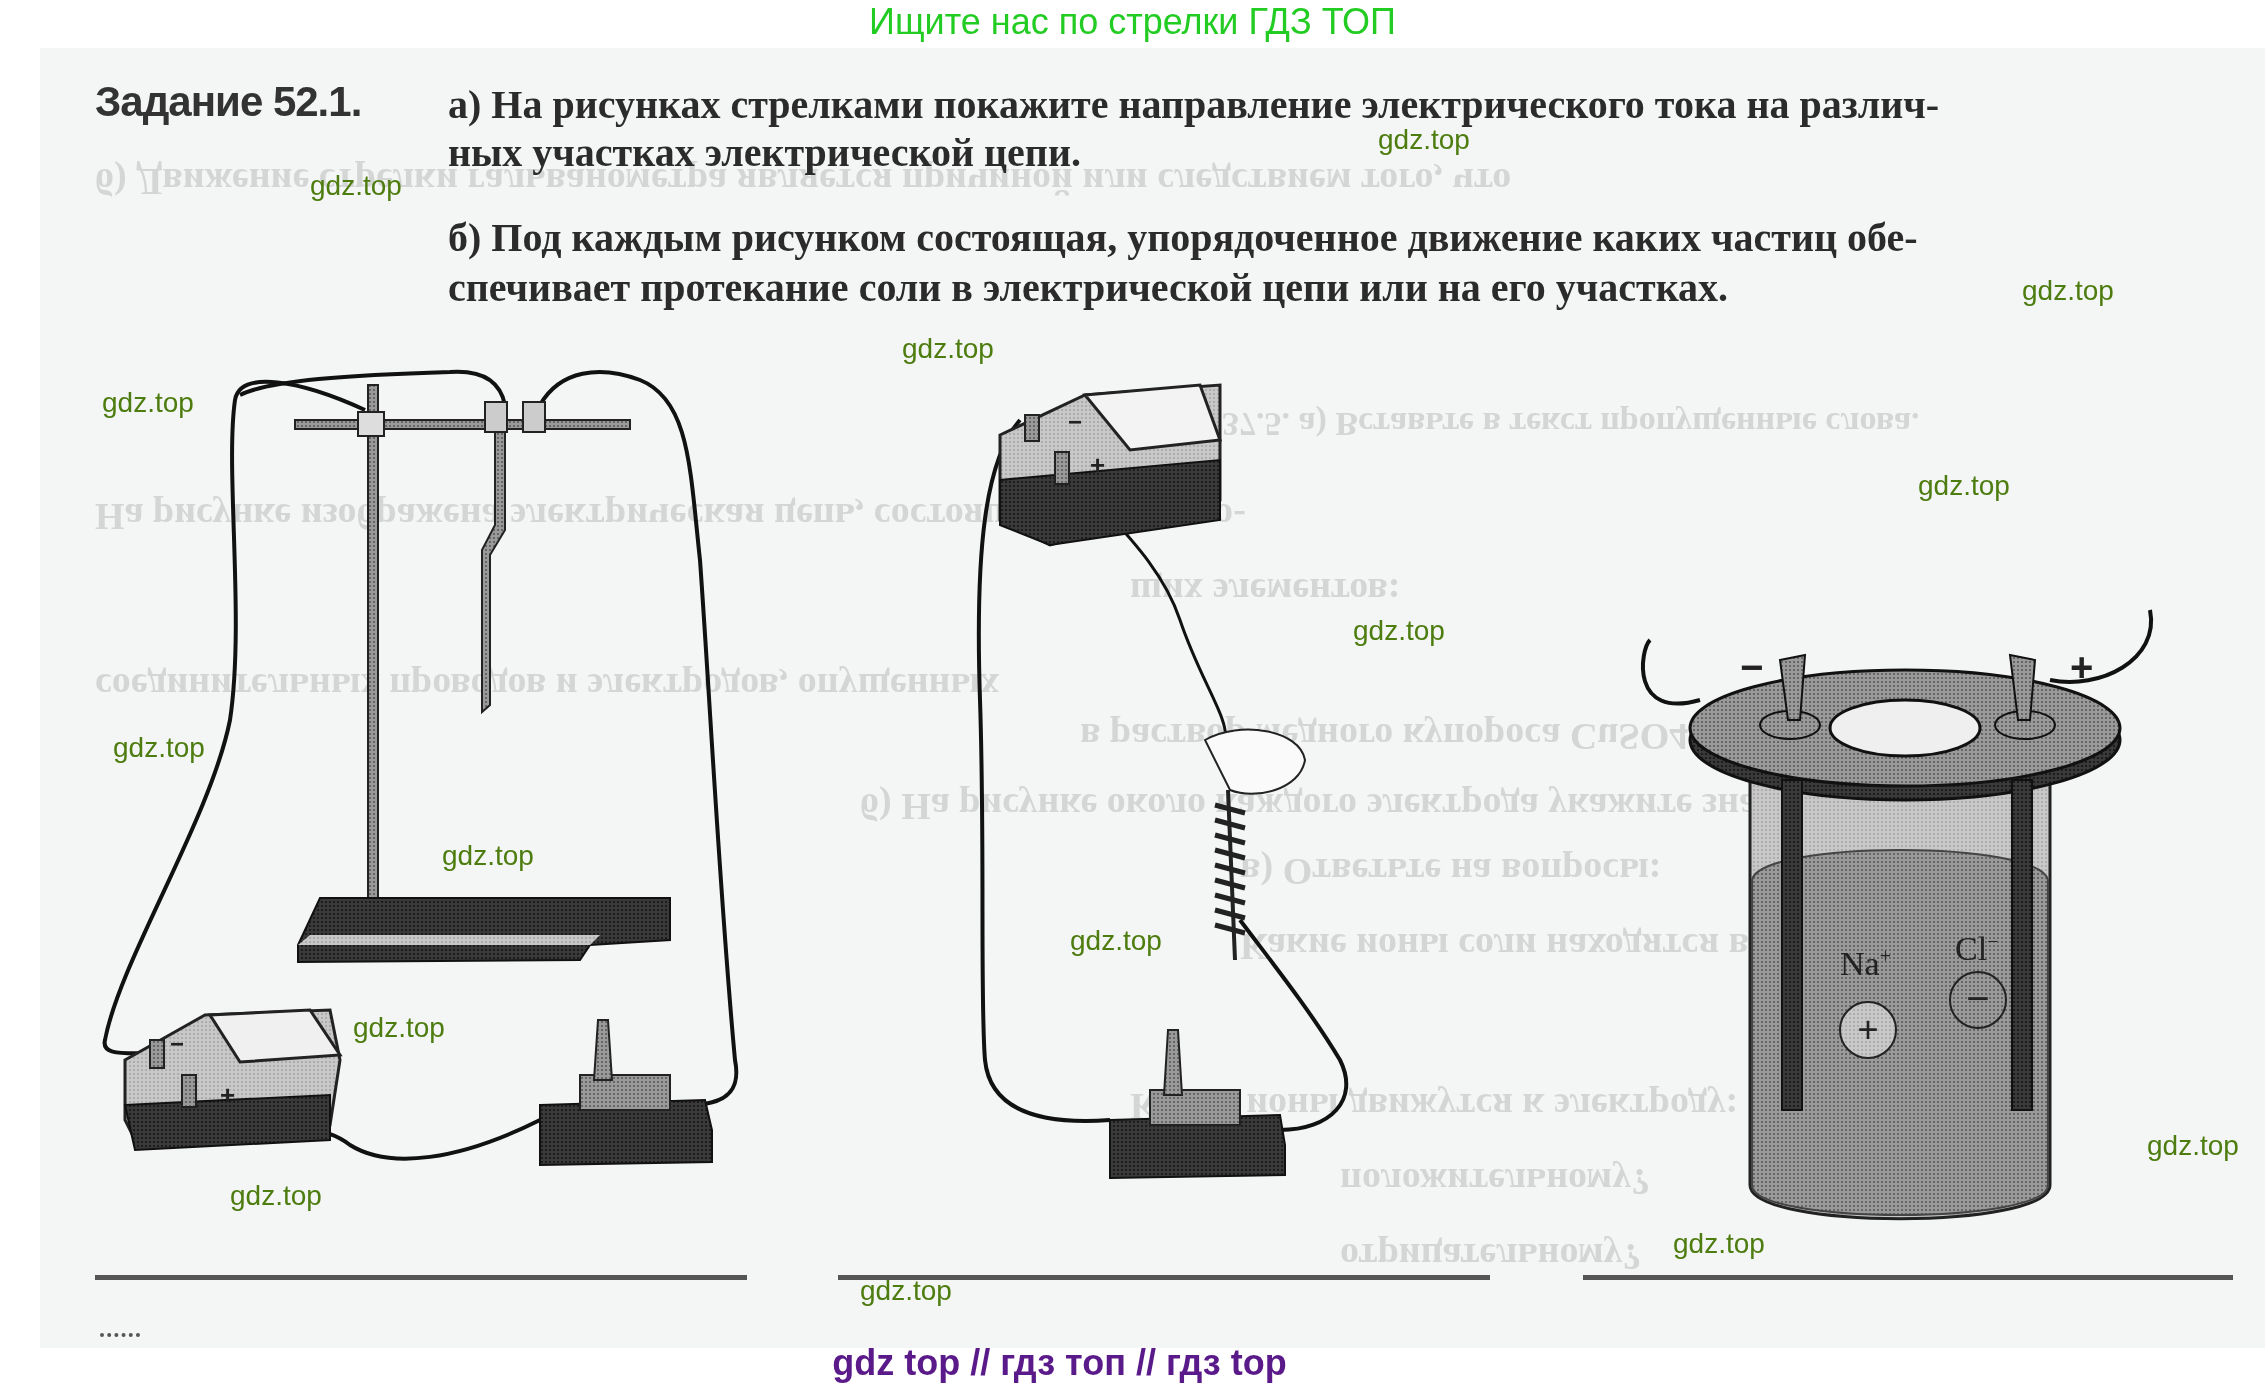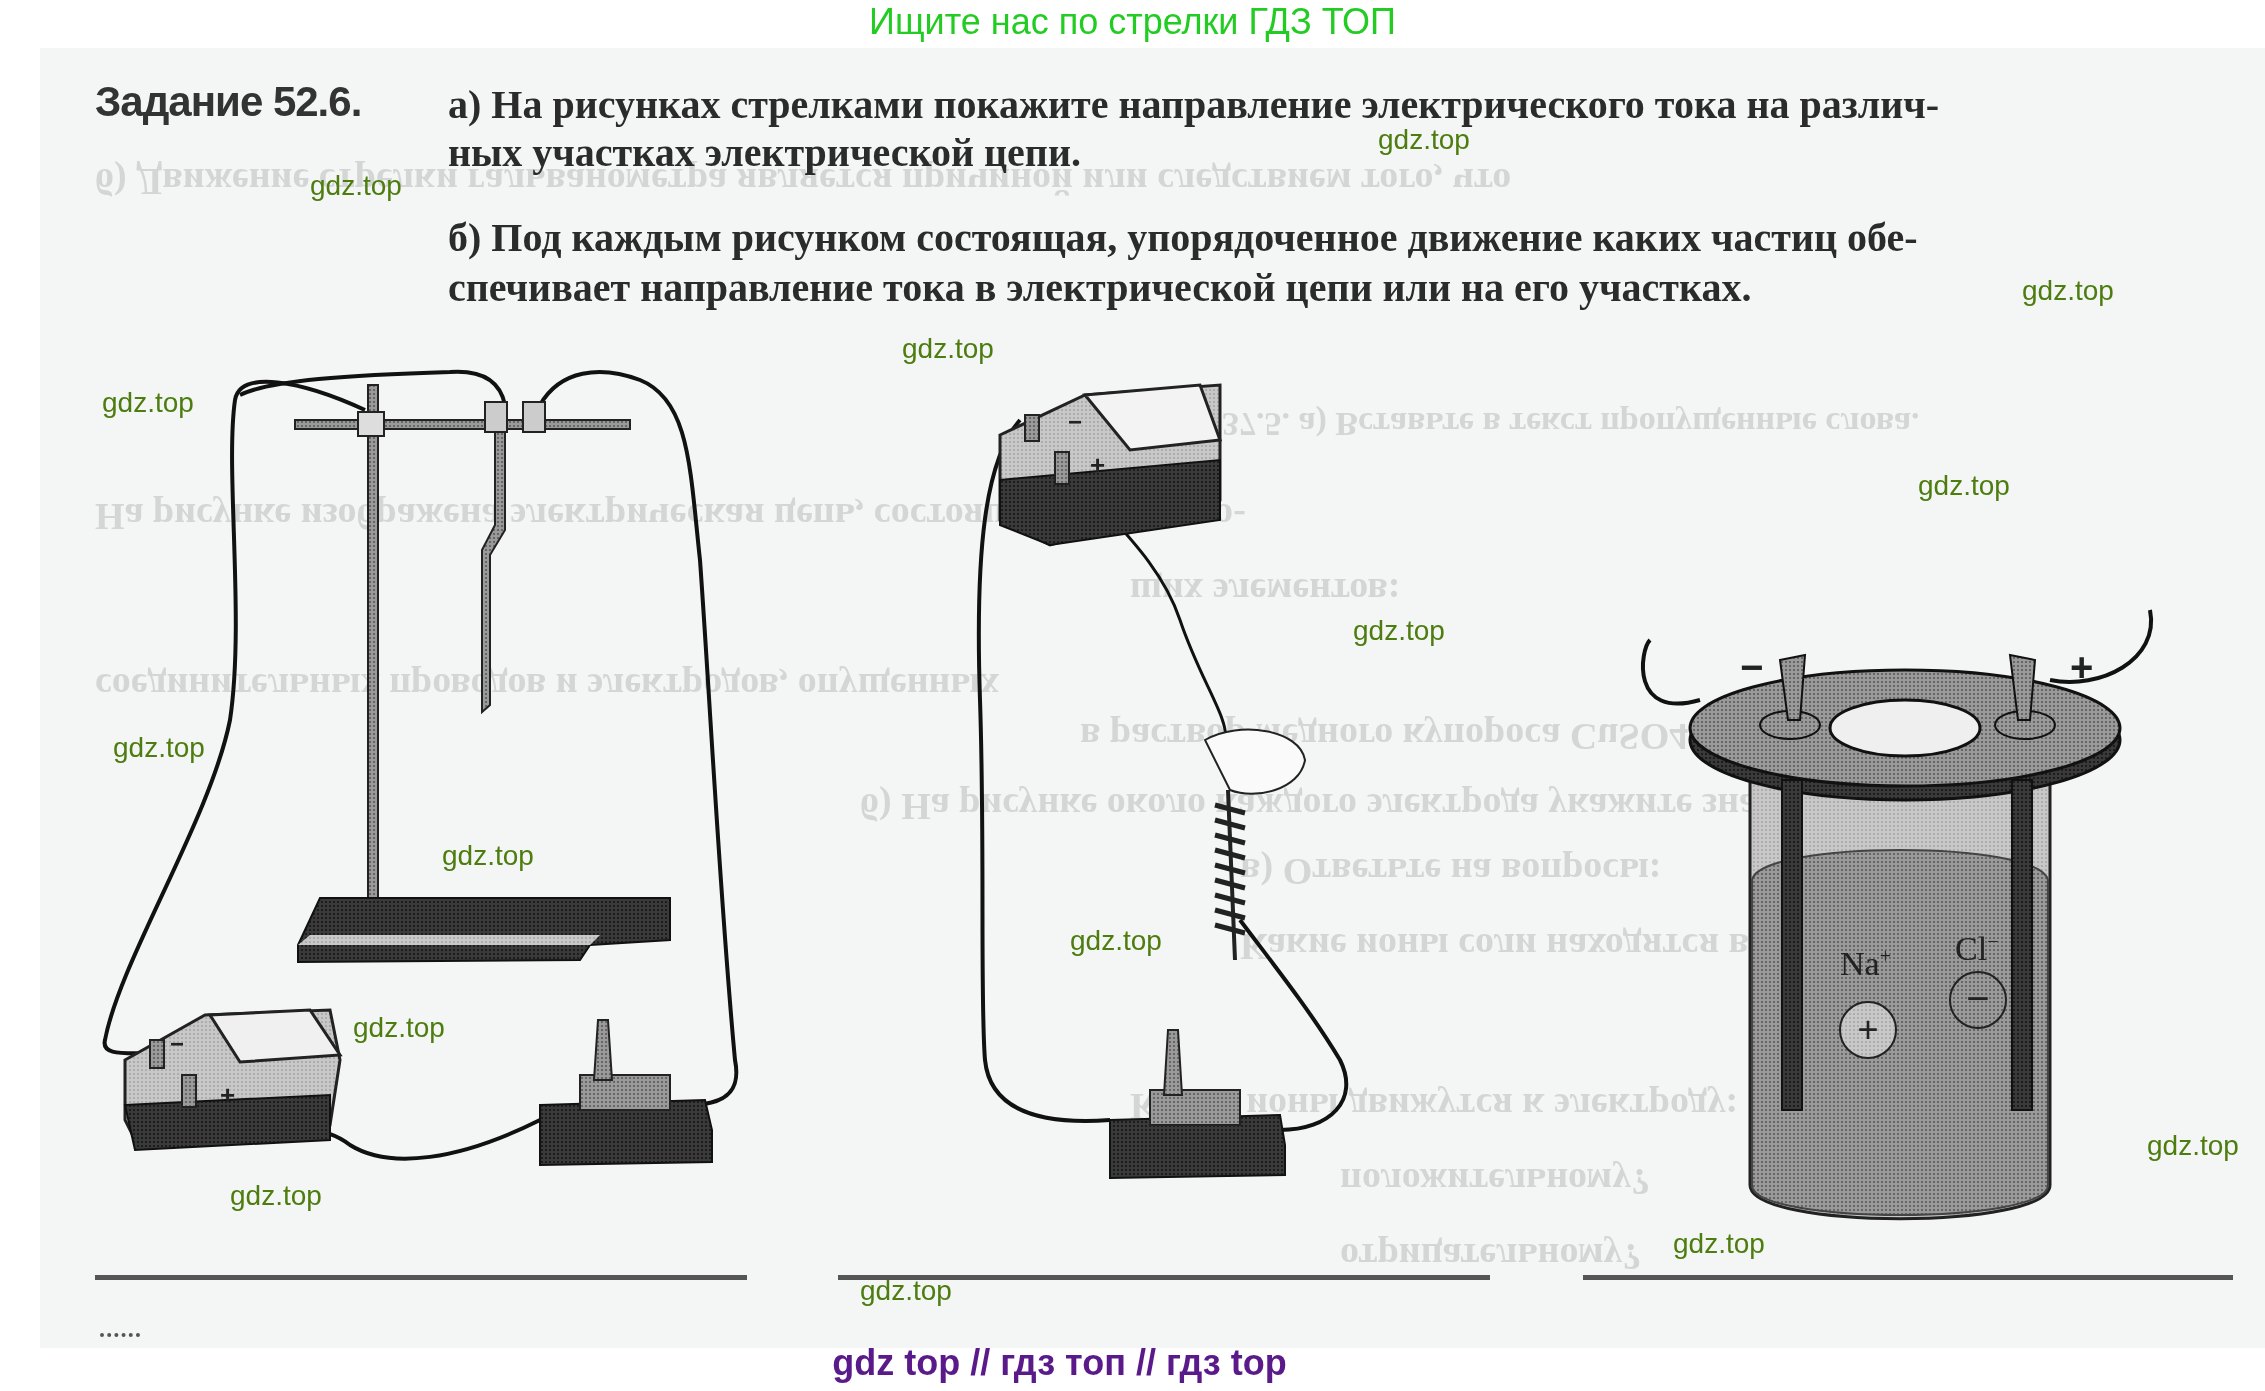--- a/index.html
+++ b/index.html
@@ -35,7 +35,7 @@
 <div class="ghost" style="left:1340px;top:1160px;">положительному?</div>
 <div class="ghost" style="left:1340px;top:1235px;">отрицательному?</div>
 
-<div class="task-num">Задание 52.6.</div>
+<div class="task-num">Задание 52.1.</div>
 <div class="task" style="left:412px;top:80px;">а) На рисунках стрелками покажите направление электрического тока на различ-</div>
 <div class="task" style="left:412px;top:128px;">ных участках электрической цепи.</div>
 <div class="task" style="left:412px;top:213px;">б) Под каждым рисунком состоящая, упорядоченное движение каких частиц обе-</div>

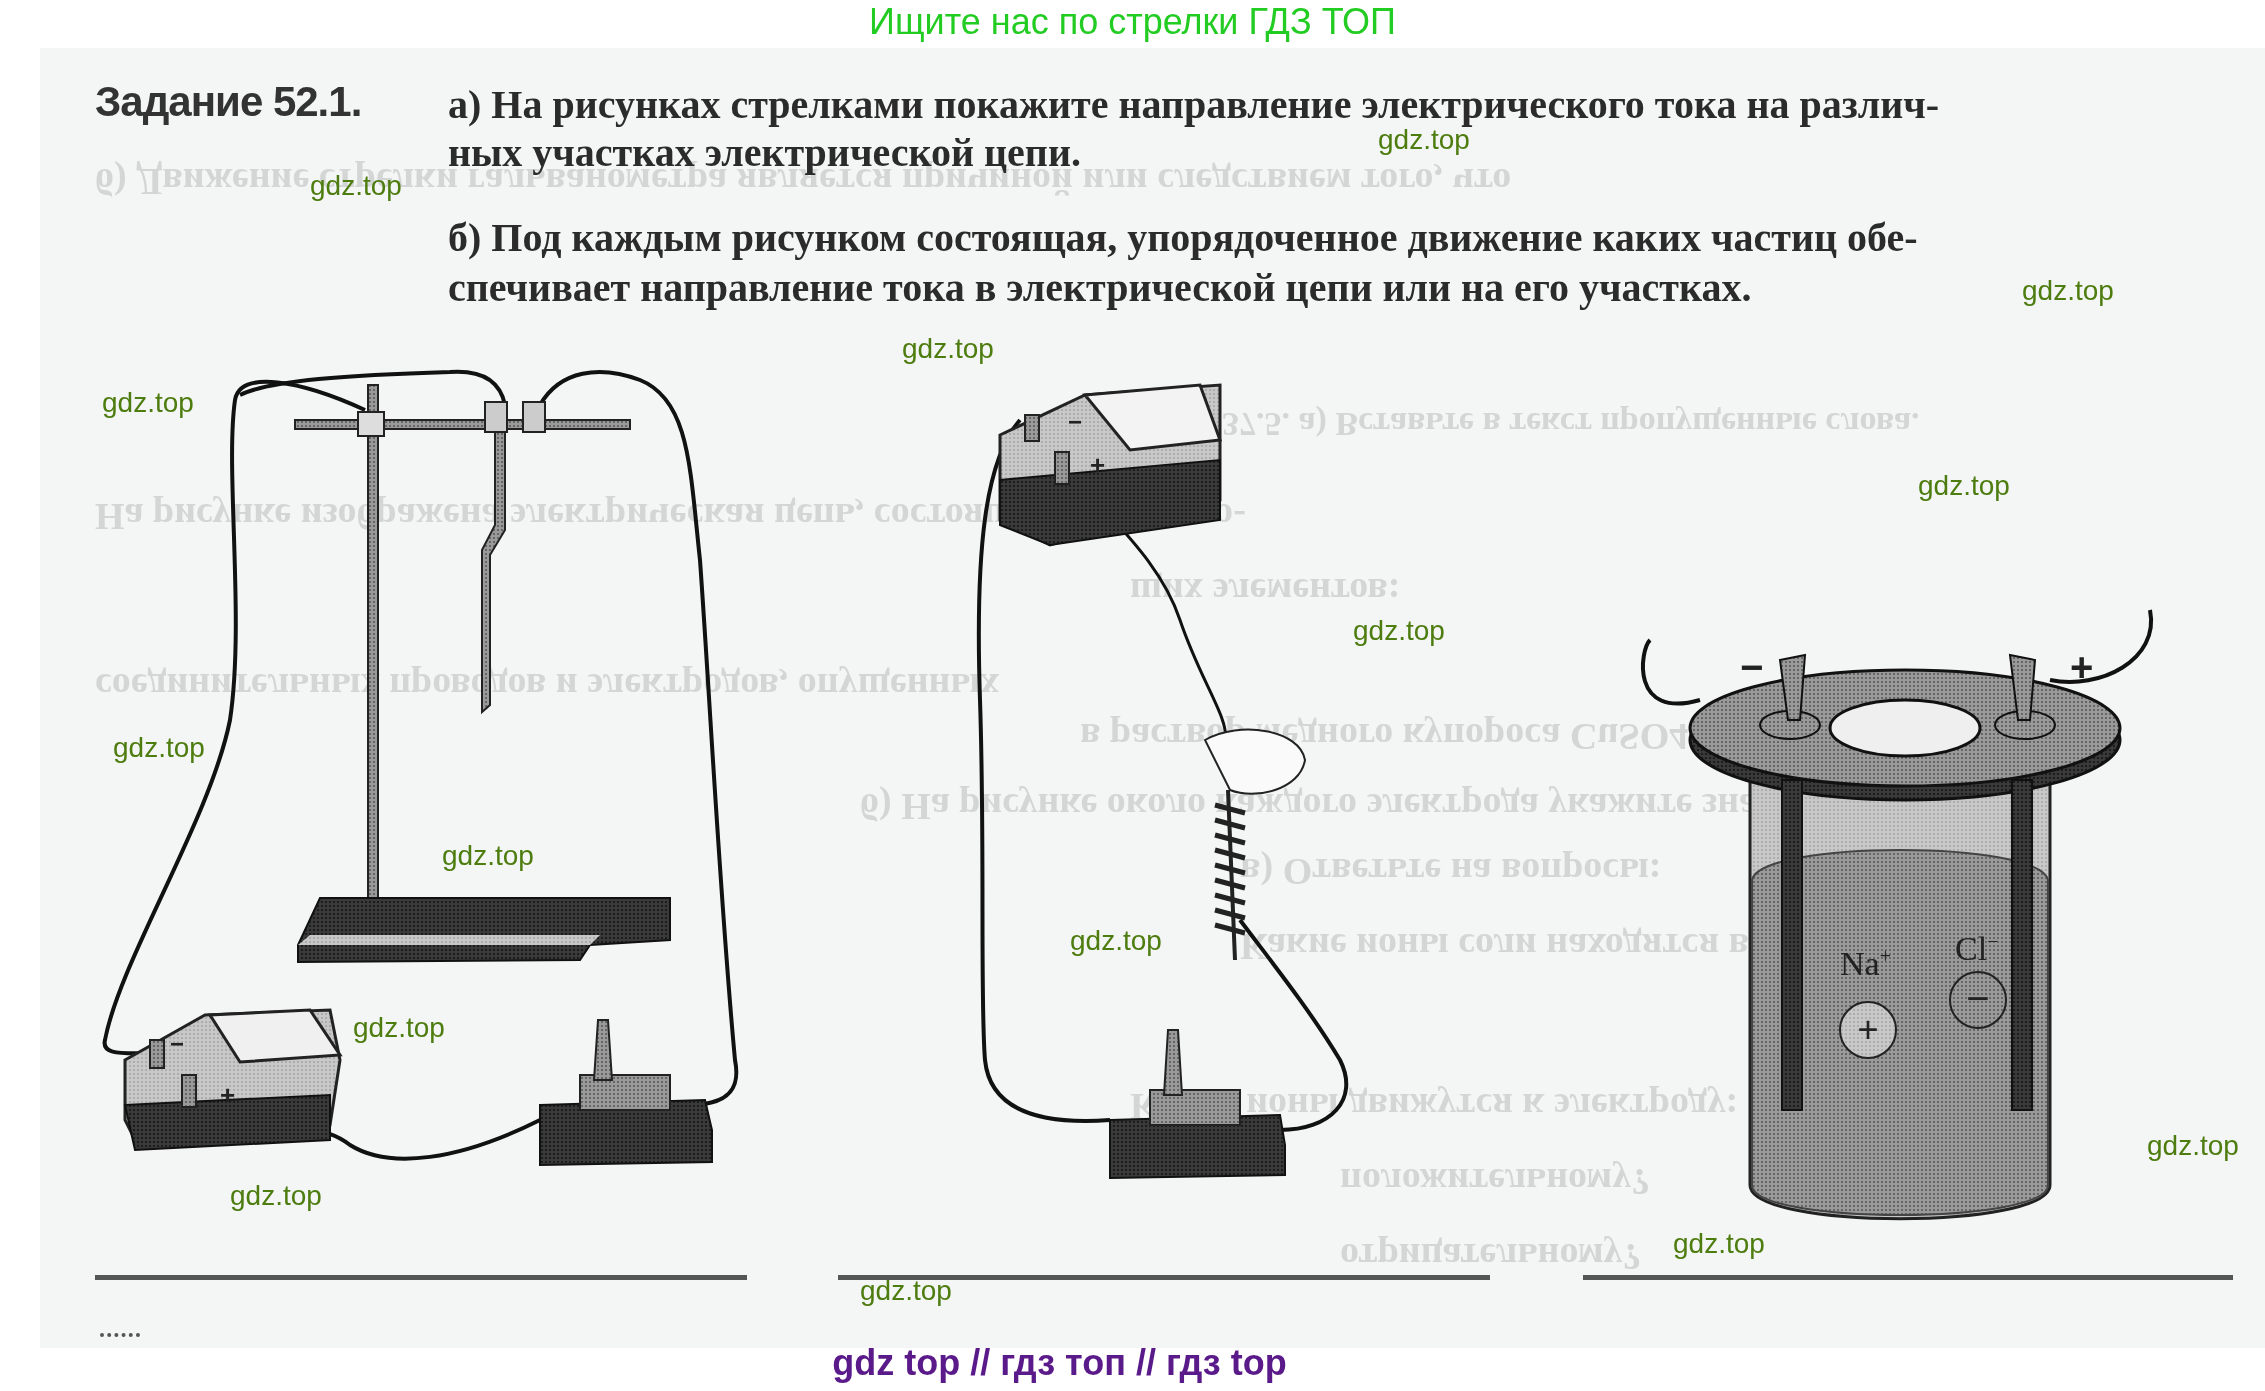--- a/index.html
+++ b/index.html
@@ -39,7 +39,7 @@
 <div class="task" style="left:412px;top:80px;">а) На рисунках стрелками покажите направление электрического тока на различ-</div>
 <div class="task" style="left:412px;top:128px;">ных участках электрической цепи.</div>
 <div class="task" style="left:412px;top:213px;">б) Под каждым рисунком состоящая, упорядоченное движение каких частиц обе-</div>
-<div class="task" style="left:412px;top:263px;">спечивает направление тока в электрической цепи или на его участках.</div>
+<div class="task" style="left:412px;top:263px;">спечивает протекание соли в электрической цепи или на его участках.</div>
 
 <svg width="2265" height="1391" style="position:absolute;left:0;top:0;" xmlns="http://www.w3.org/2000/svg">
   <defs>

